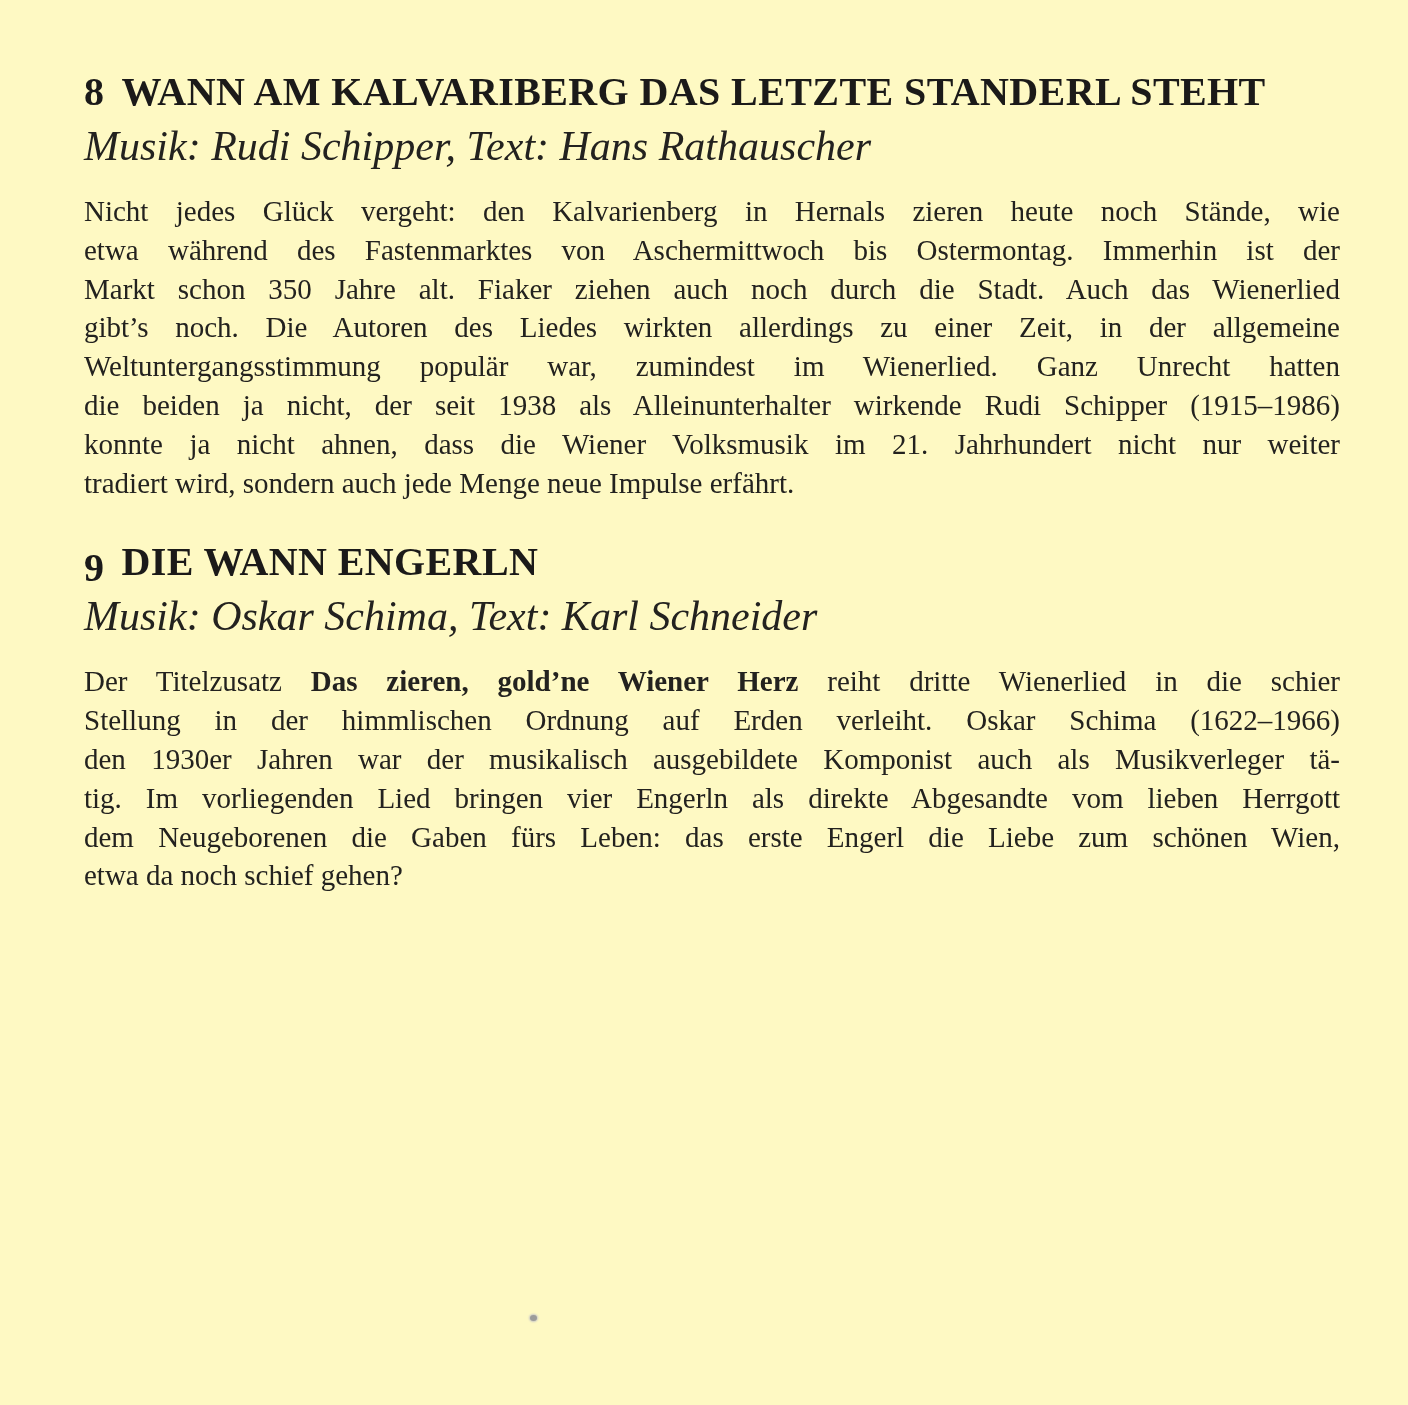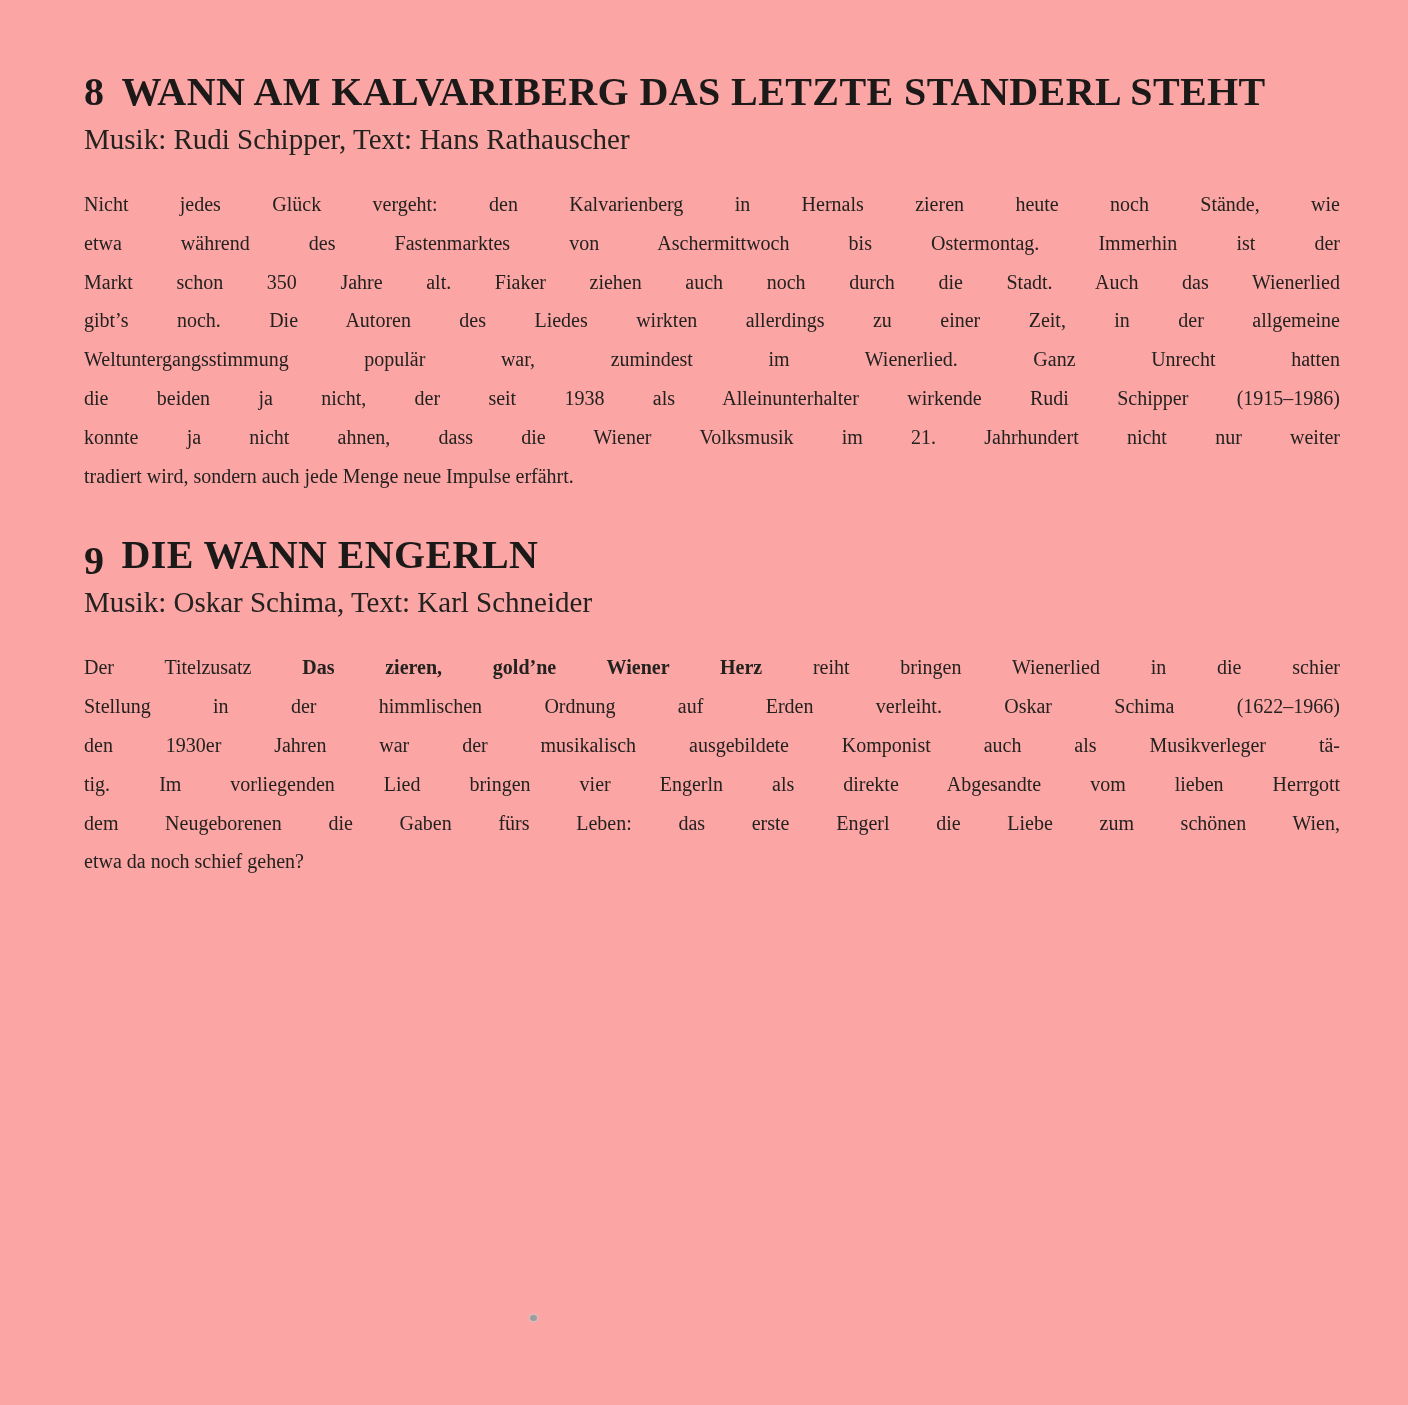--- a/index.html
+++ b/index.html
@@ -11,7 +11,7 @@
     position: relative;
     width: 1408px;
     height: 1405px;
-    background: #fca5a5;
+    background: #fef9c3;
     overflow: hidden;
     font-family: "Liberation Serif", "DejaVu Serif", serif;
     color: #222120;

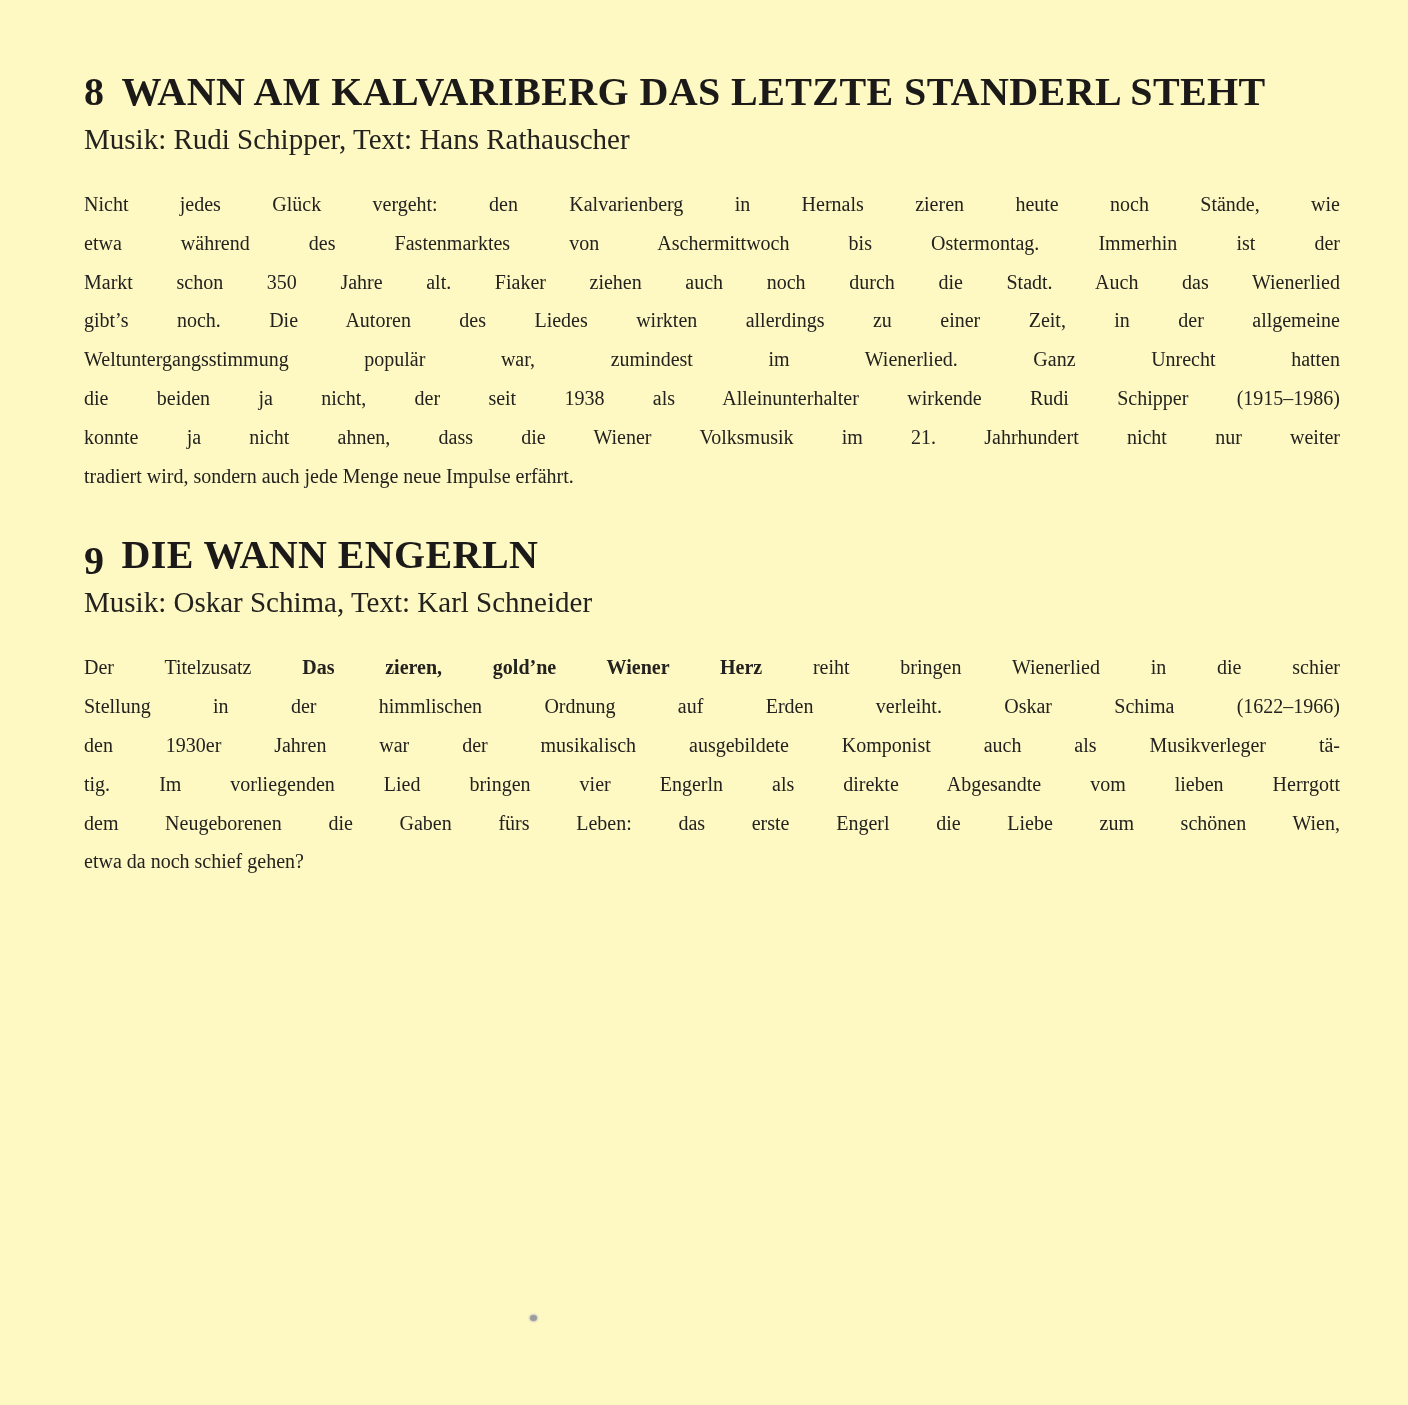--- a/index.html
+++ b/index.html
@@ -42,8 +42,9 @@
     top: 6px;
   }
   .track-credits {
-    margin-top: 5px;
-    font-size: 29px;
+    margin-top: 12px;
+    font-style: italic;
+    font-size: 42px;
     line-height: 40px;
     color: #23221f;
   }

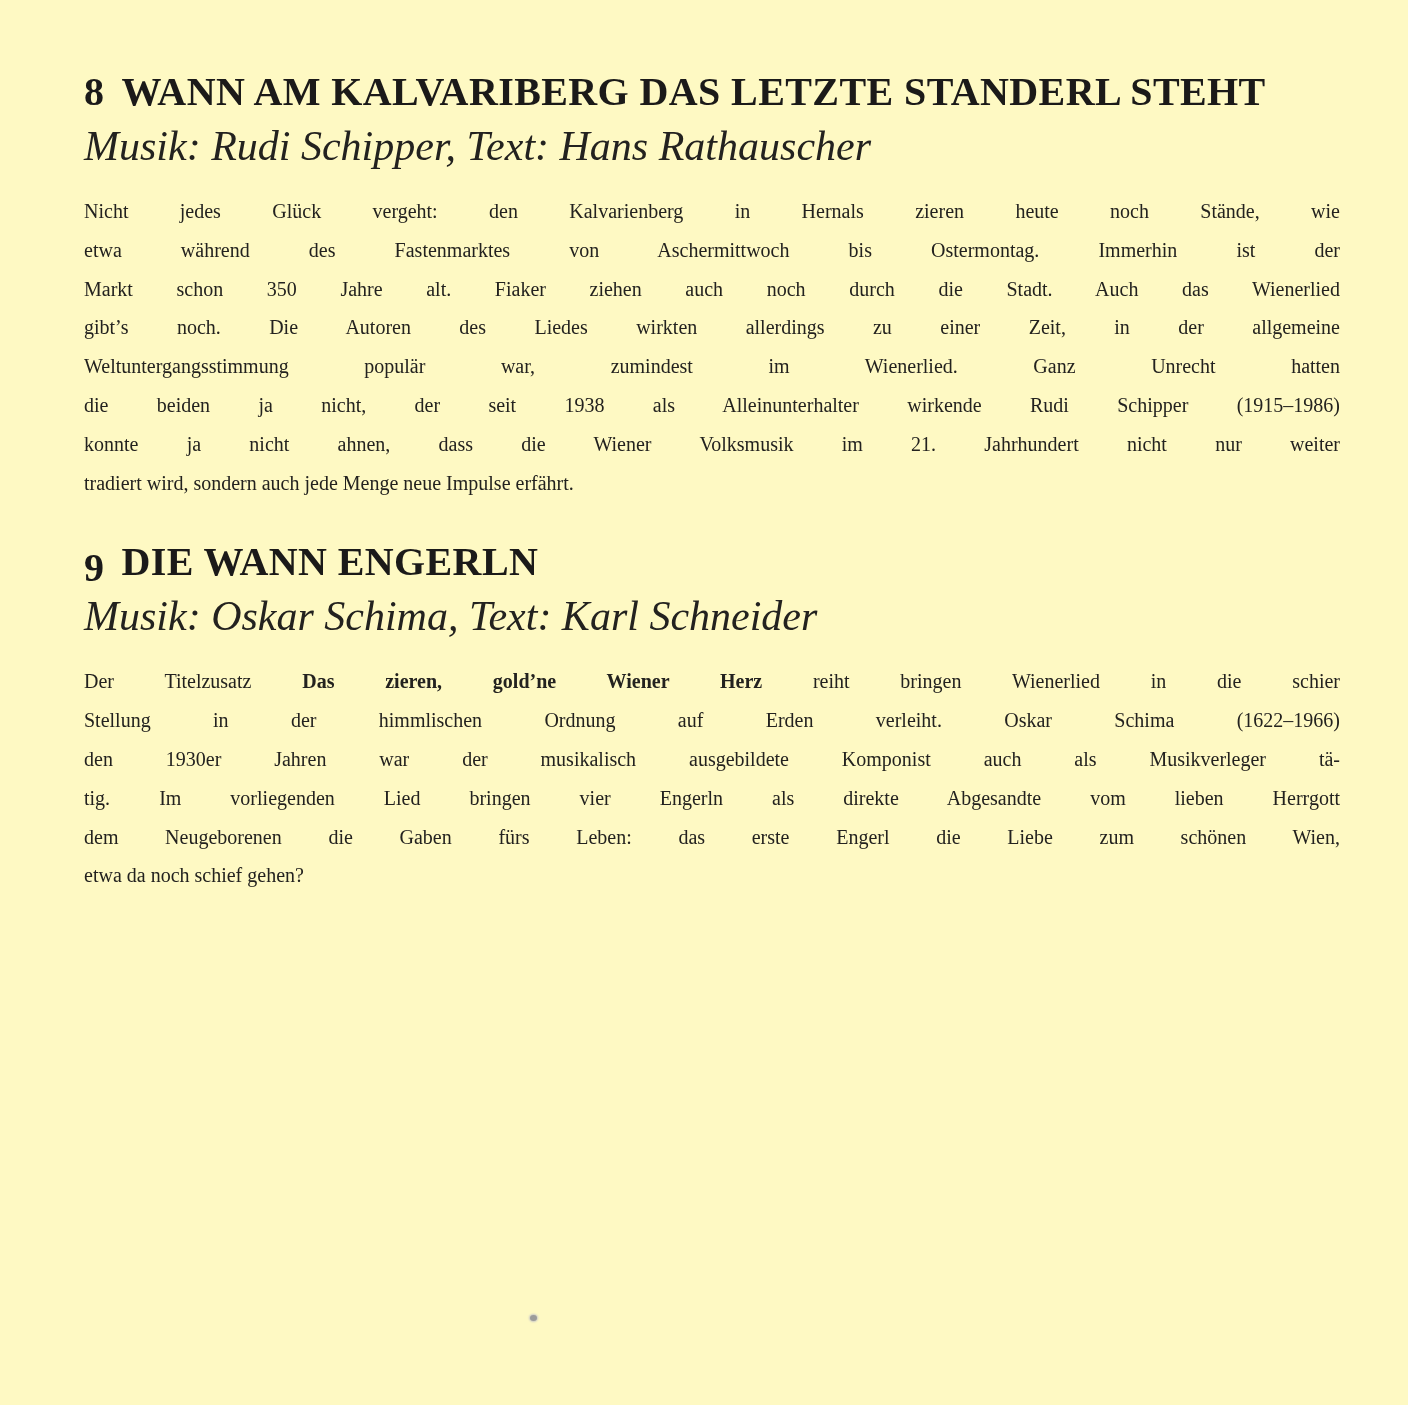--- a/index.html
+++ b/index.html
@@ -50,7 +50,7 @@
   }
   .notes {
     margin-top: 26px;
-    font-size: 20px;
+    font-size: 29px;
     color: #23221f;
     font-variant-numeric: oldstyle-nums;
   }

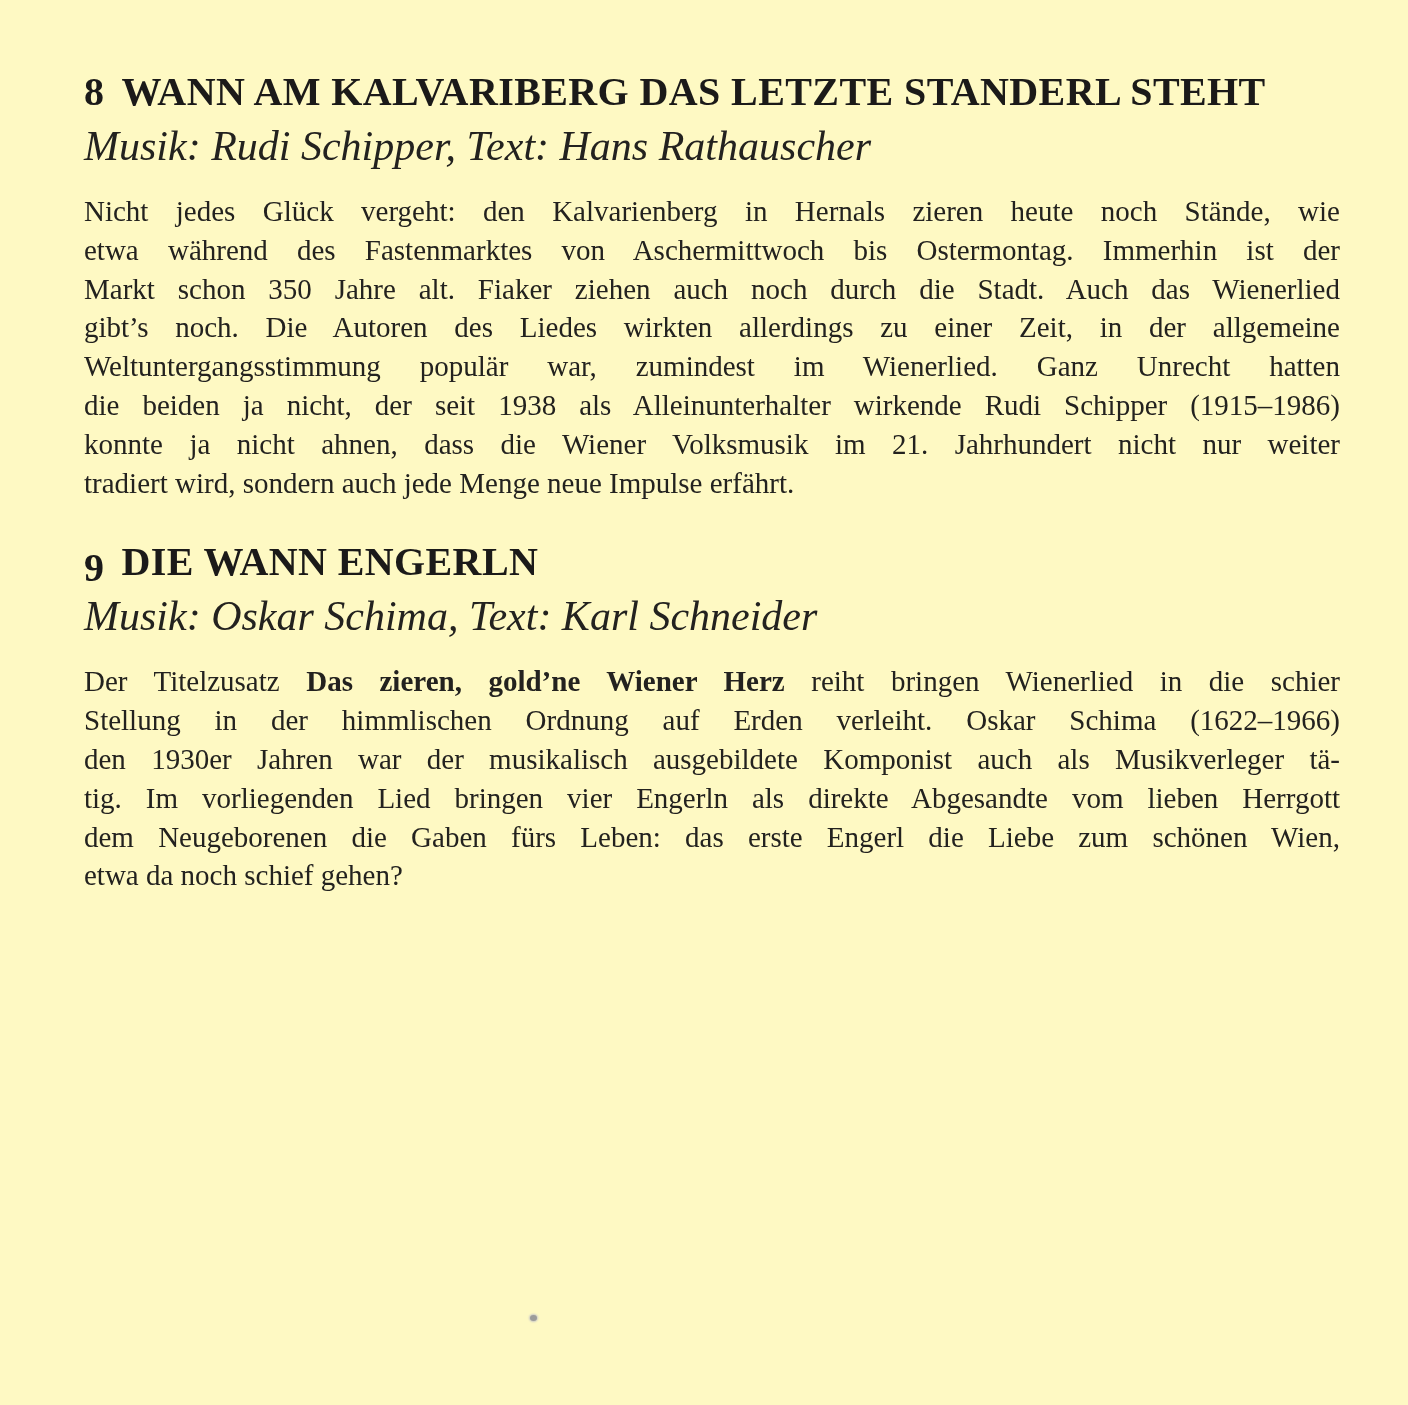--- a/index.html
+++ b/index.html
@@ -102,7 +102,7 @@
       <h2 class="track-heading"><span class="track-number">9</span><span class="track-title">DIE WANN ENGERLN</span></h2>
       <div class="track-credits">Musik: Oskar Schima, Text: Karl Schneider</div>
       <div class="notes">
-          <div class="line"><span>Der Titelzusatz </span><span class="b">Das zieren, gold’ne Wiener Herz</span><span> reiht bringen Wienerlied in die schier</span></div>
+          <div class="line"><span>Der Titelzusatz </span><span class="b">Das zieren, gold’ne Wiener Herz</span><span> reiht dritte Wienerlied in die schier</span></div>
           <div class="line"><span>Stellung in der himmlischen Ordnung auf Erden verleiht. Oskar Schima (1622–1966)</span></div>
           <div class="line"><span>den 1930er Jahren war der musikalisch ausgebildete Komponist auch als Musikverleger tä-</span></div>
           <div class="line"><span>tig. Im vorliegenden Lied bringen vier Engerln als direkte Abgesandte vom lieben Herrgott</span></div>

